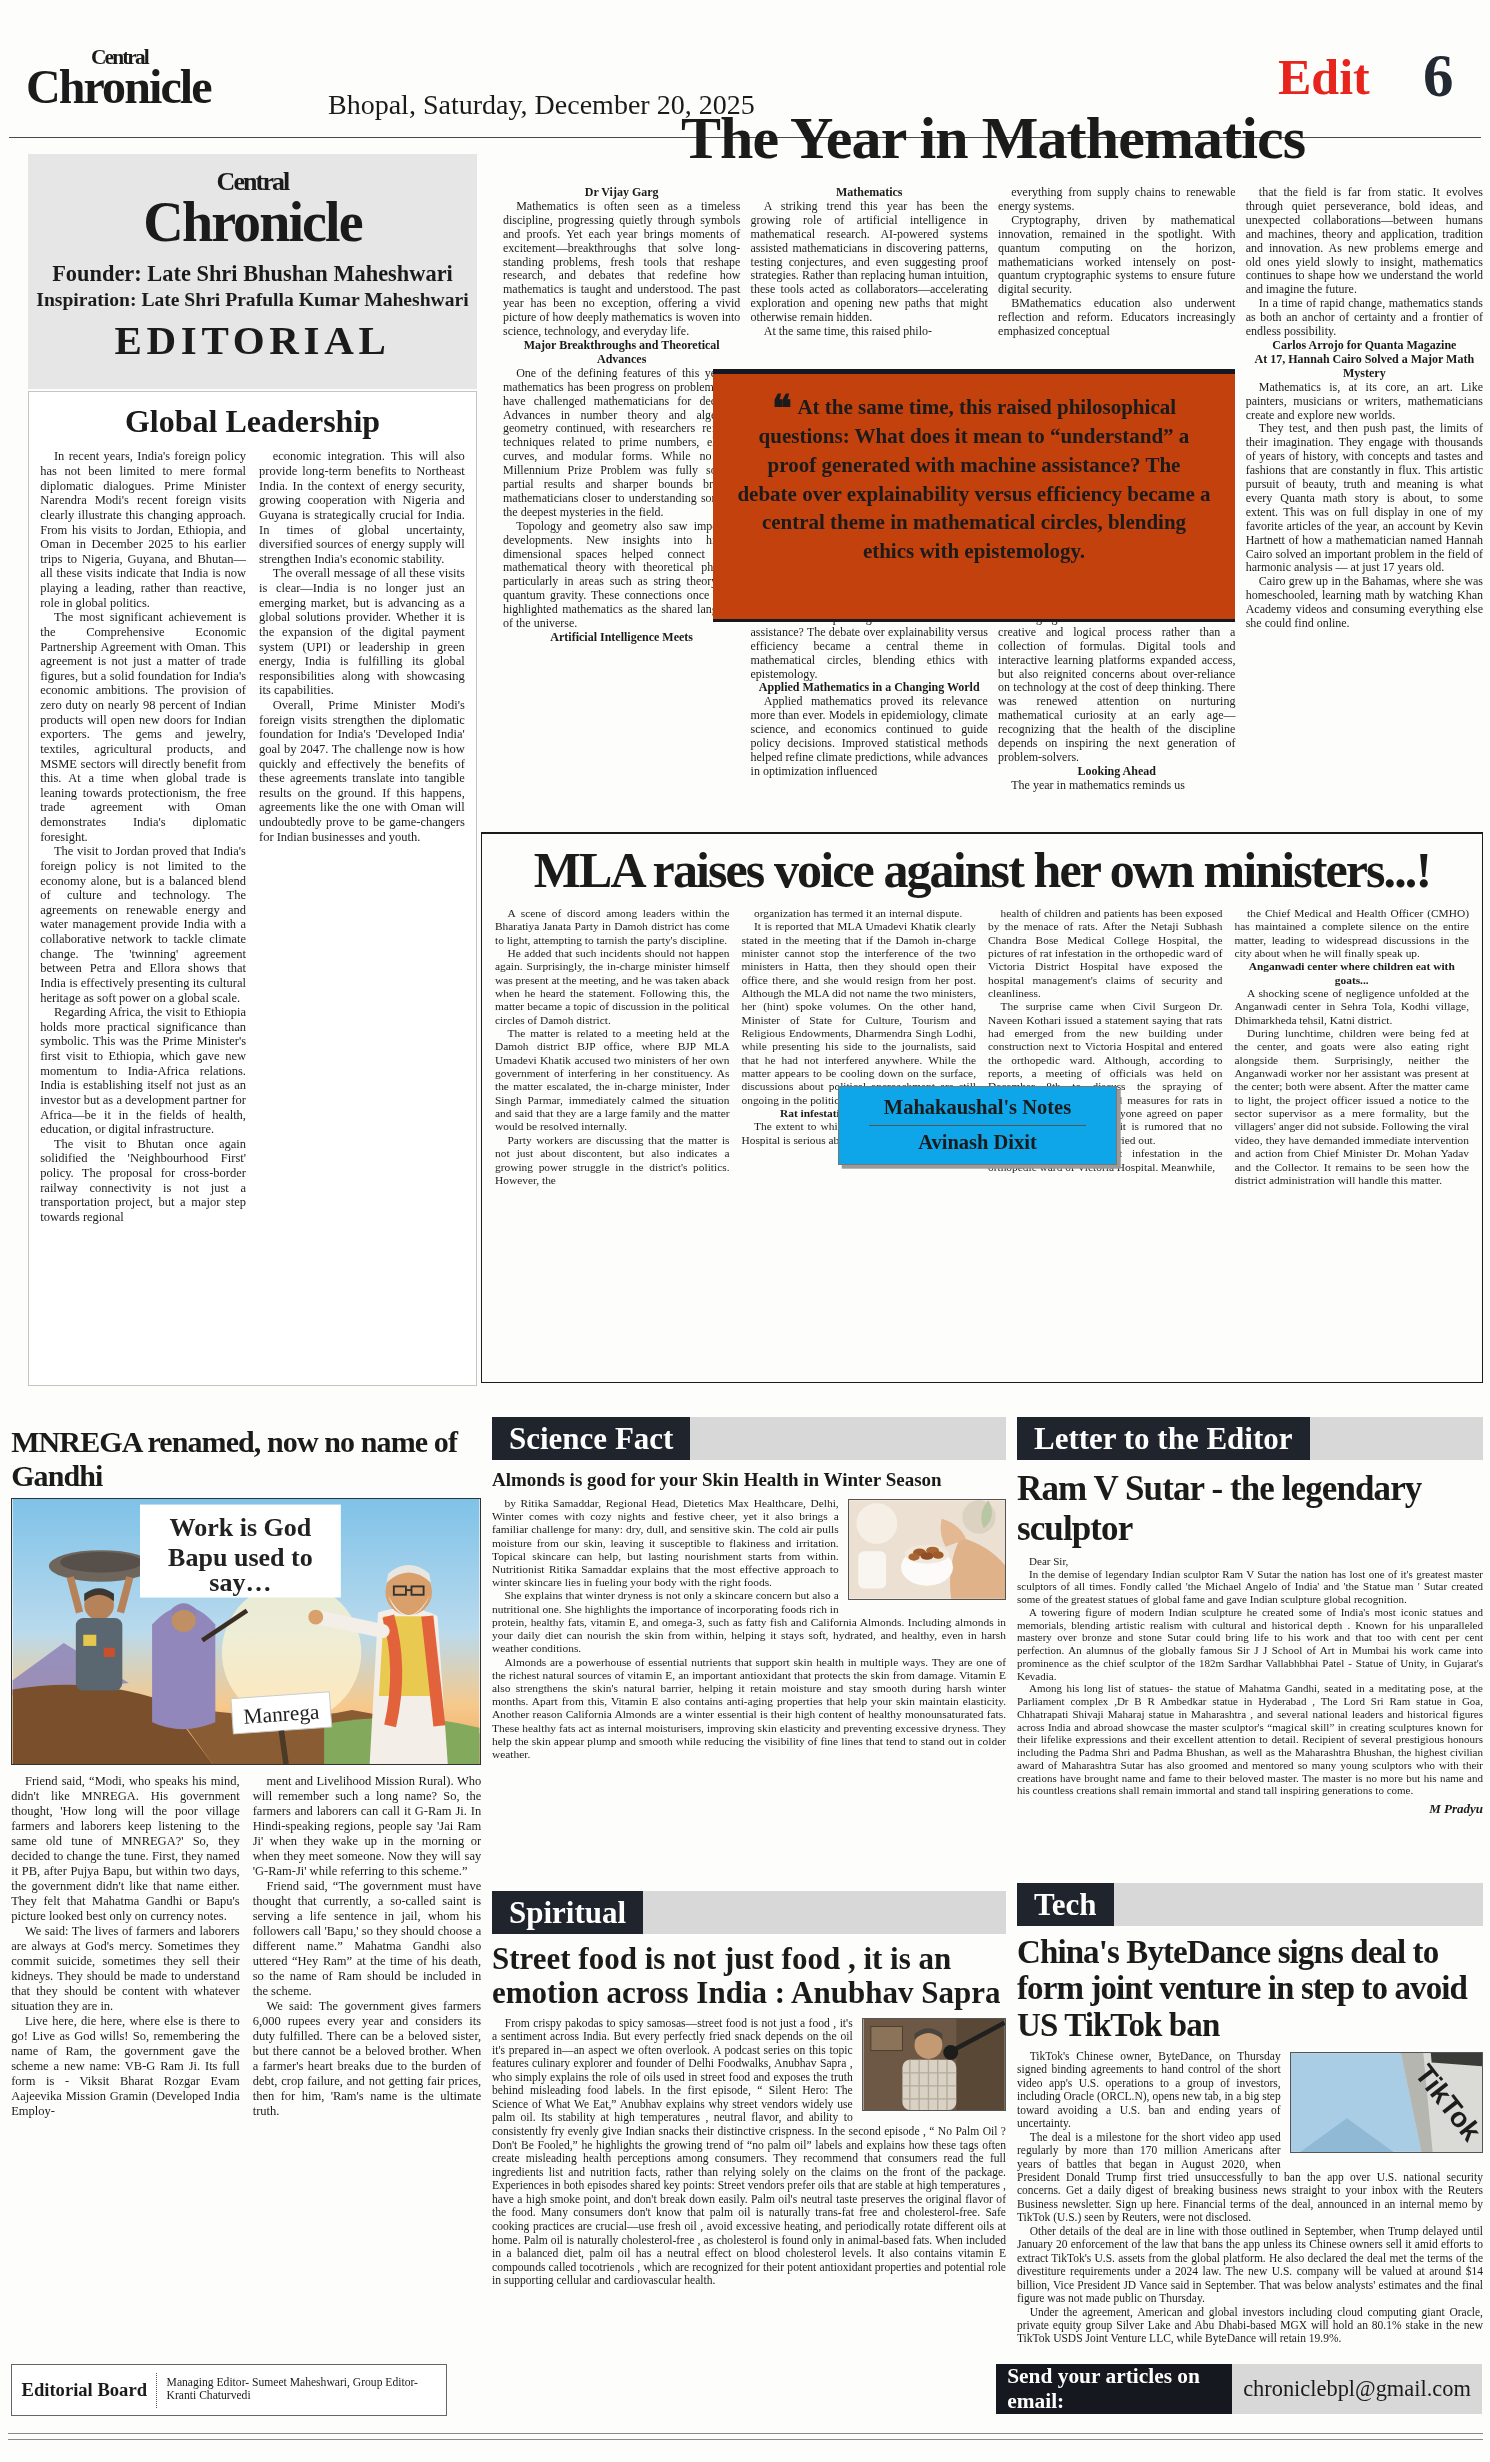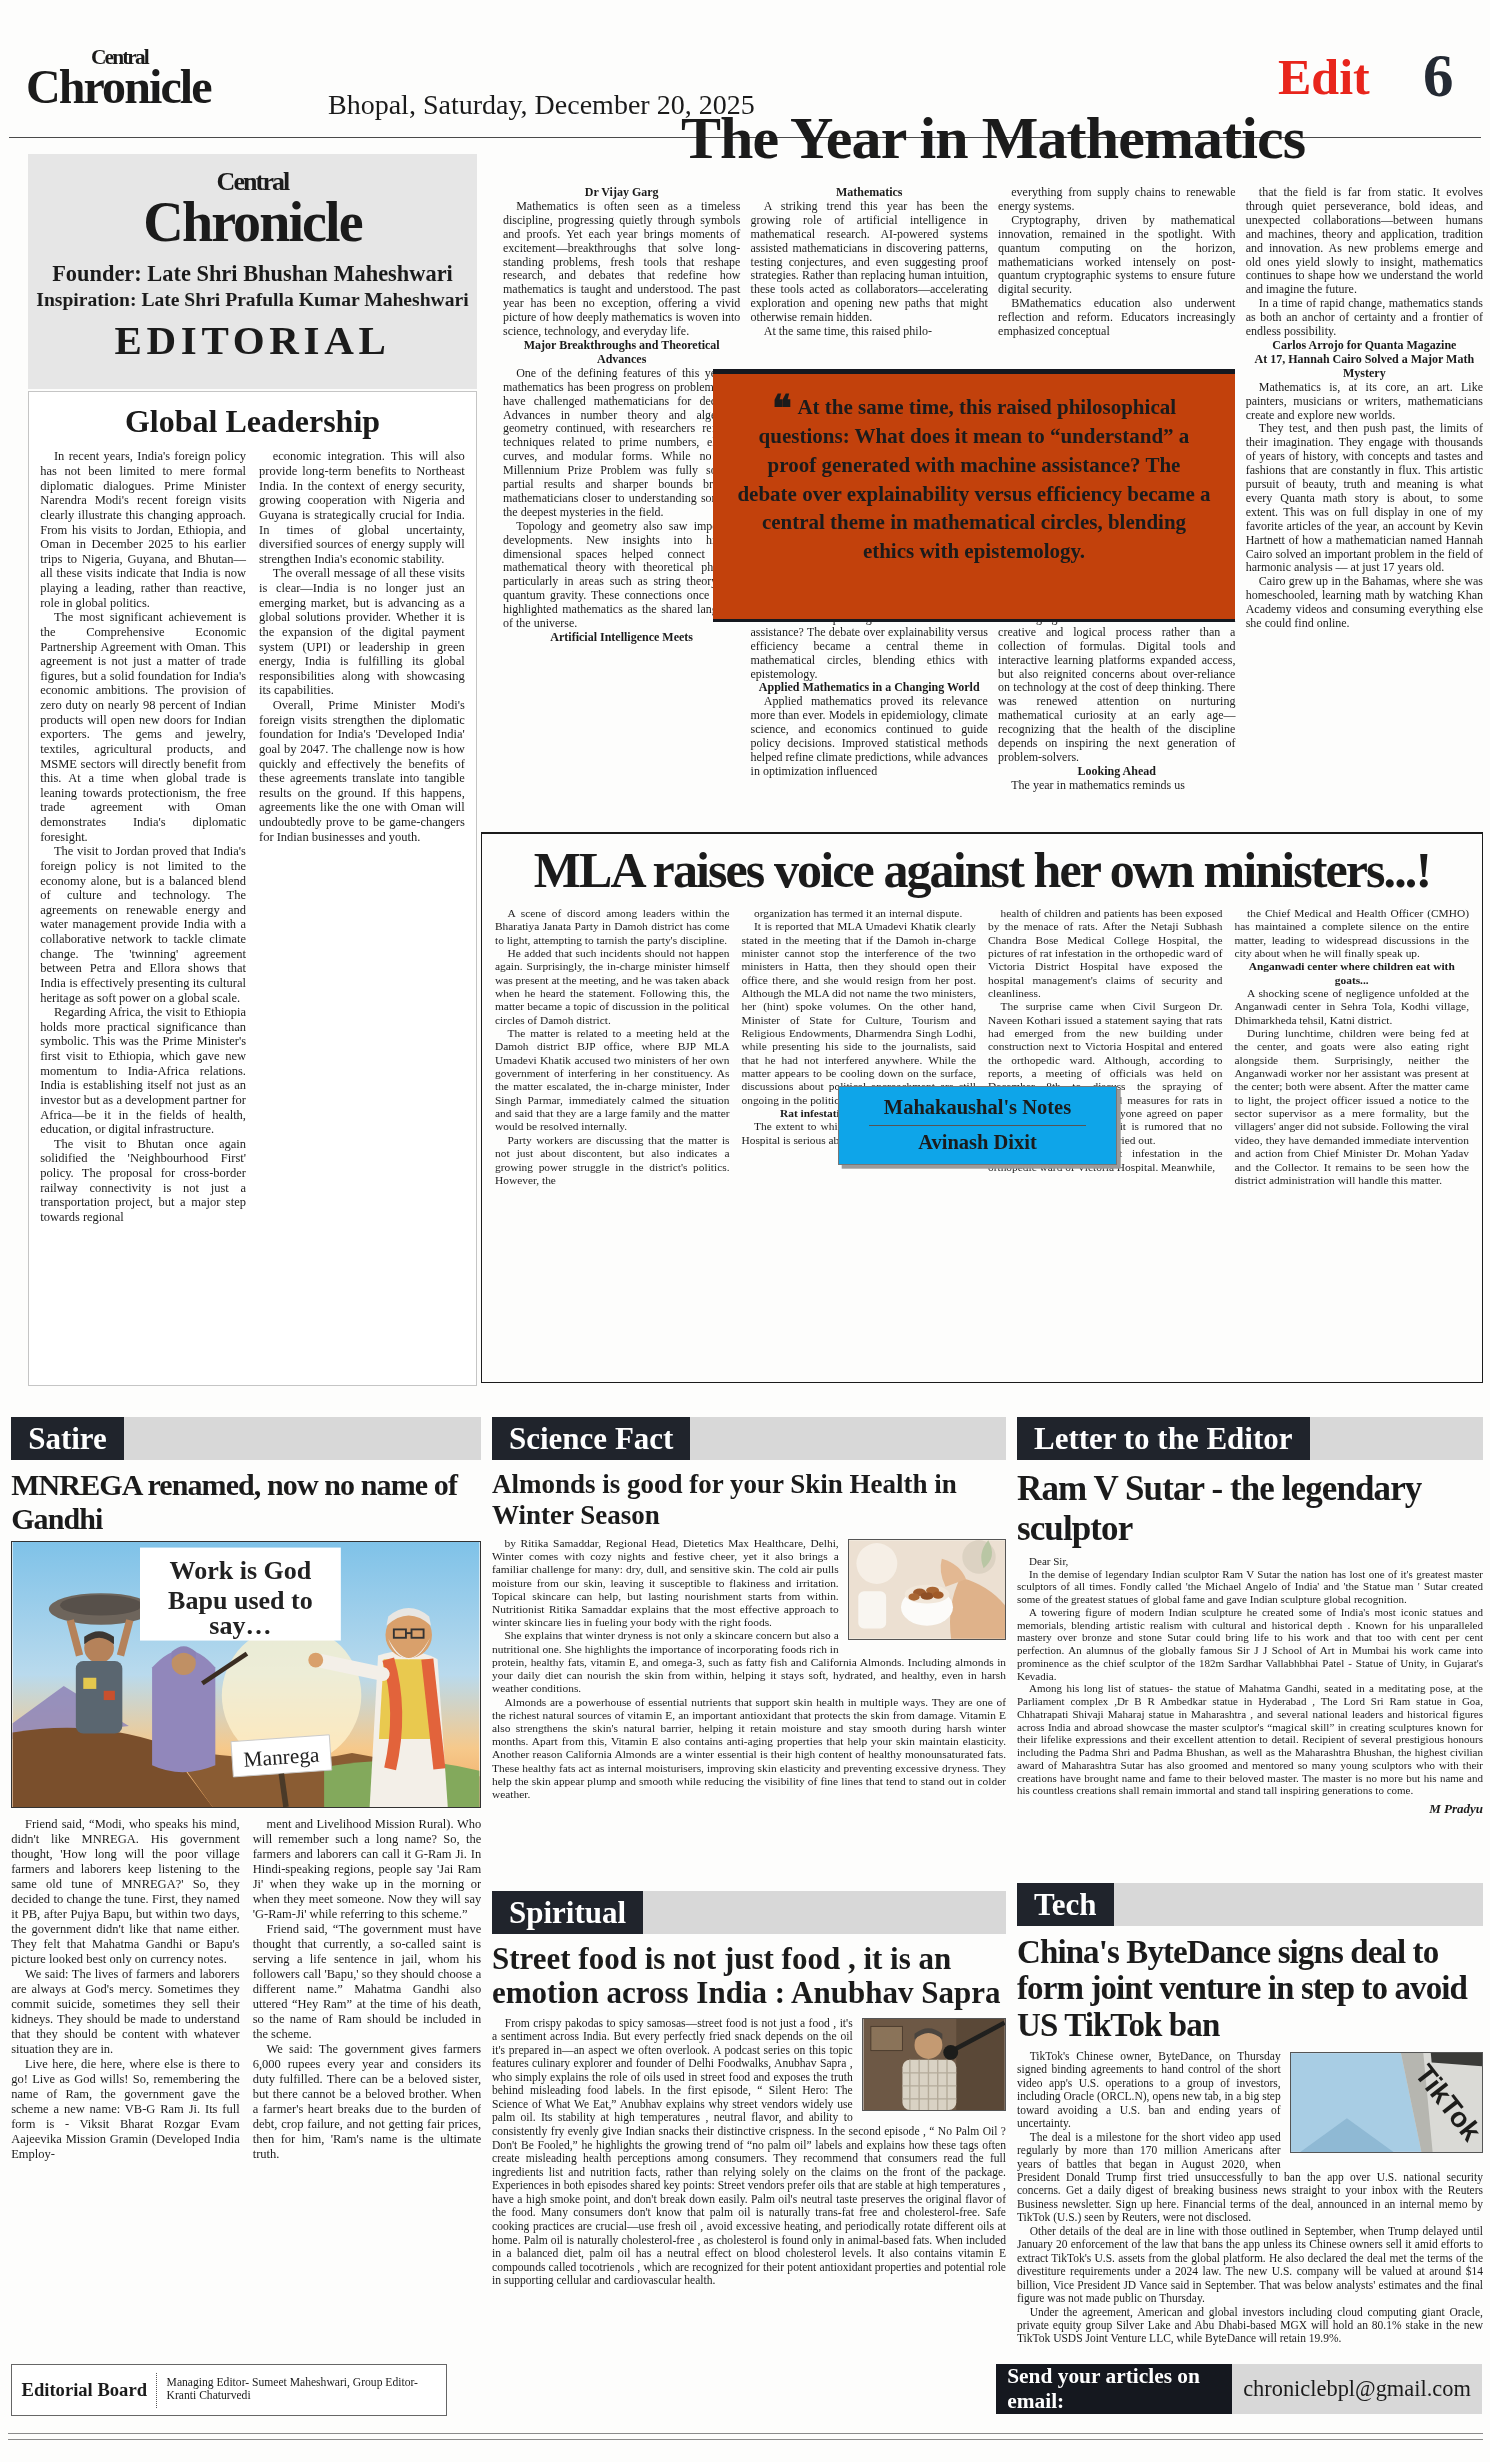--- a/index.html
+++ b/index.html
@@ -213,10 +213,6 @@
   </div>
 
   <div id="satire">
-    <div class="tagbar">
-      <div class="tag">Satire</div>
-      <div class="tagrest"></div>
-    </div>
     <h2>MNREGA renamed, now no name of Gandhi</h2>
     <svg id="cartoon" width="468" height="265" viewBox="0 0 502 285">
       <defs>

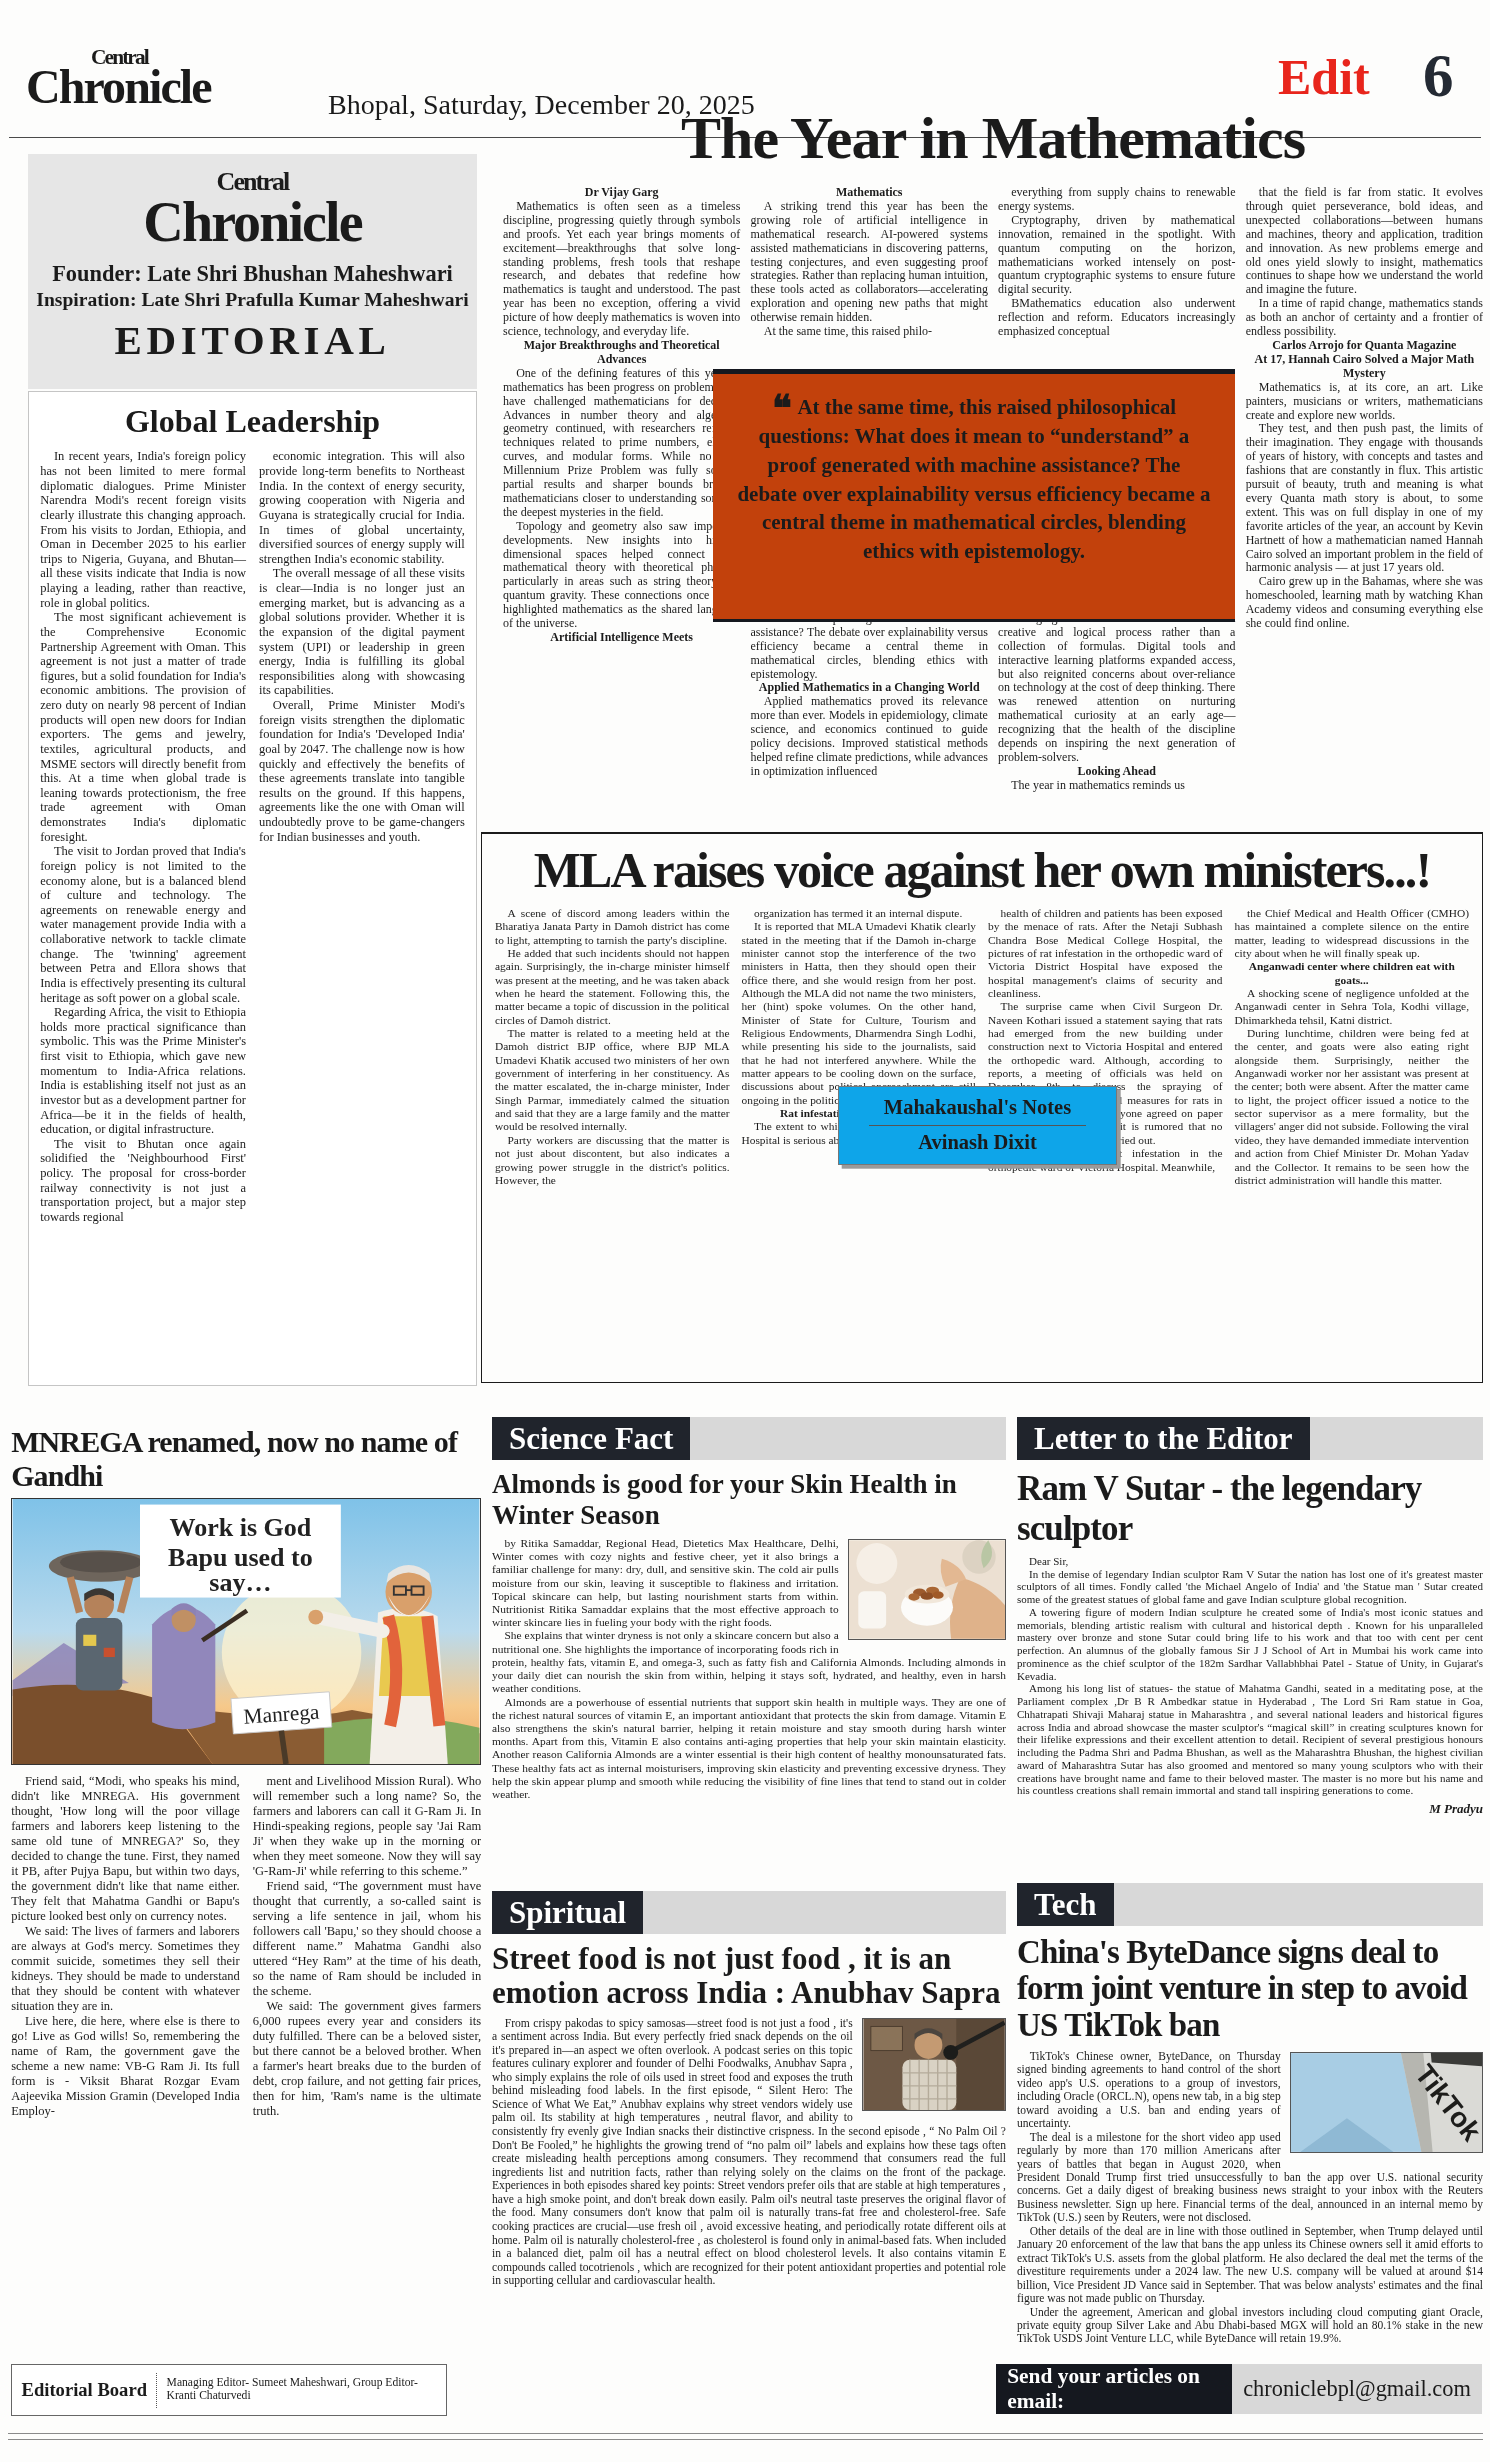--- a/index.html
+++ b/index.html
@@ -62,7 +62,7 @@
   #satire .col{font-size:12.5px;line-height:1.2;}
   .secbody{text-align:justify;}
   #science{position:absolute;left:492px;top:1417px;width:514px;height:466px;overflow:hidden;}
-  #science h2{margin:9.3px 0 5.6px 0;font-size:27px;}
+  #science h2{margin:9.3px 0 5.6px 0;font-size:19px;}
   #science .secbody{font-size:11.4px;line-height:1.16;}
   #spiritual{position:absolute;left:492px;top:1891px;width:514px;height:470px;overflow:hidden;}
   #spiritual h2{margin:7.5px 0 5.6px 0;font-size:31px;line-height:1.12;}

